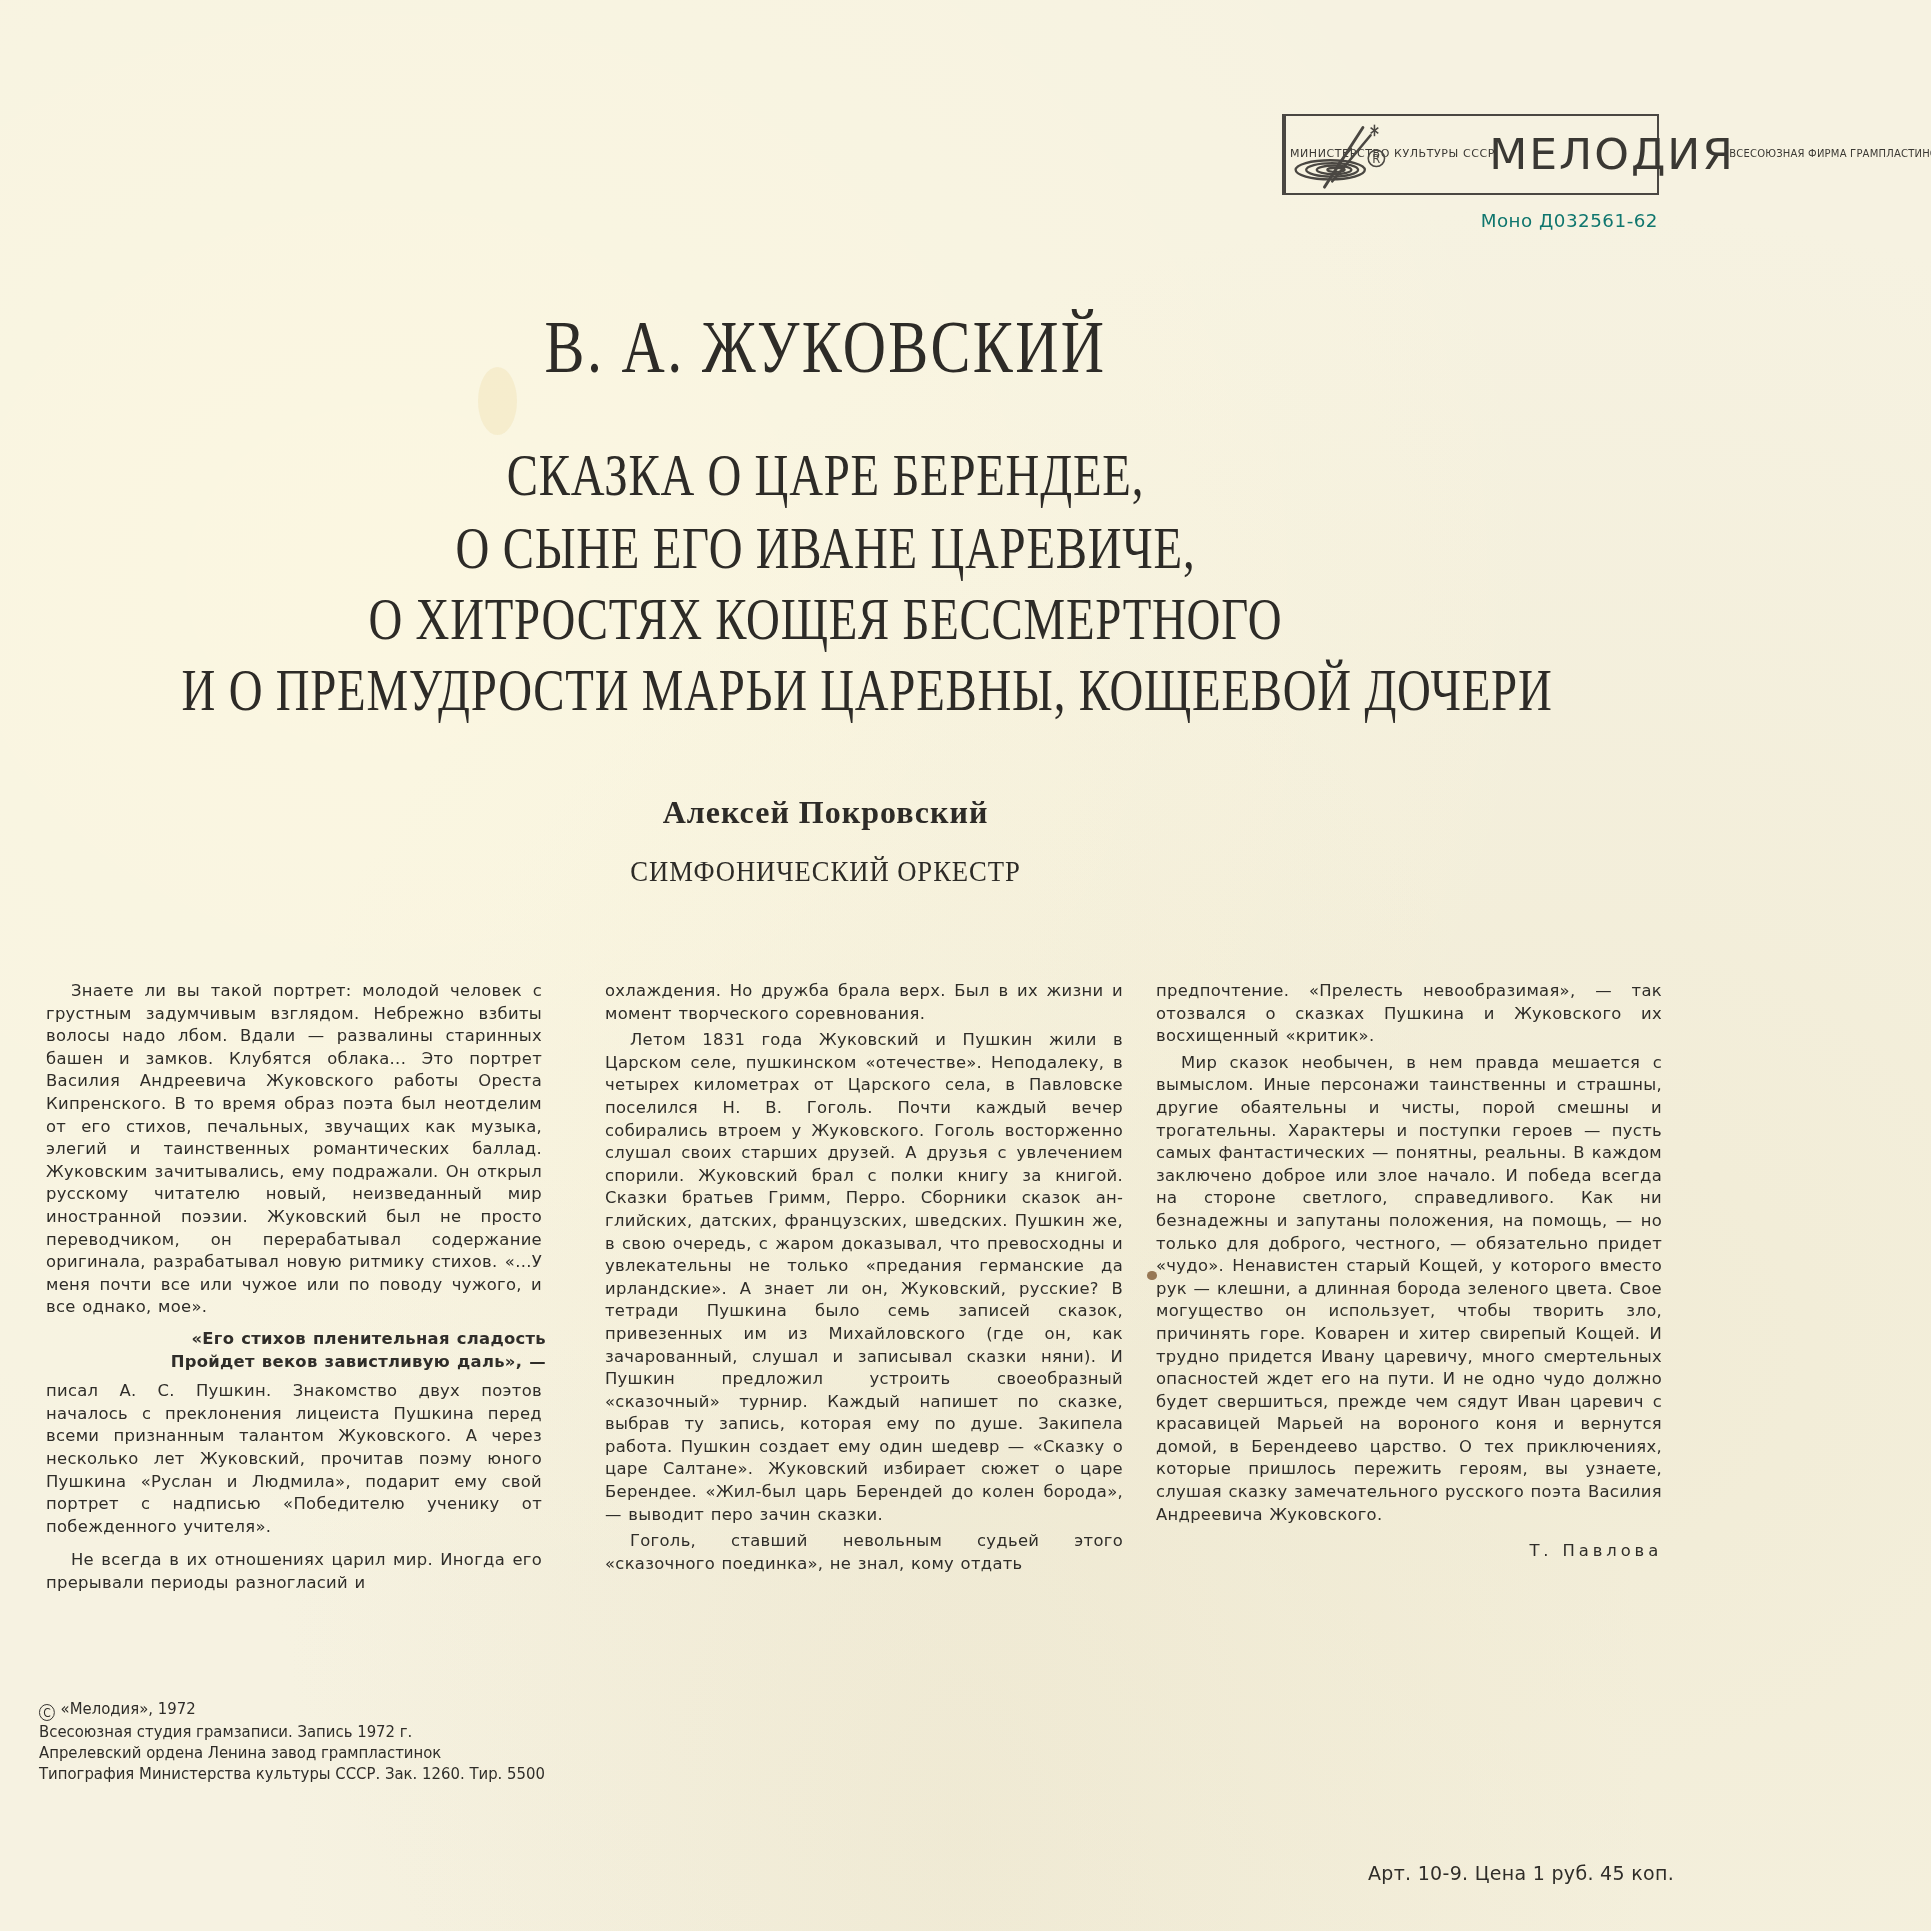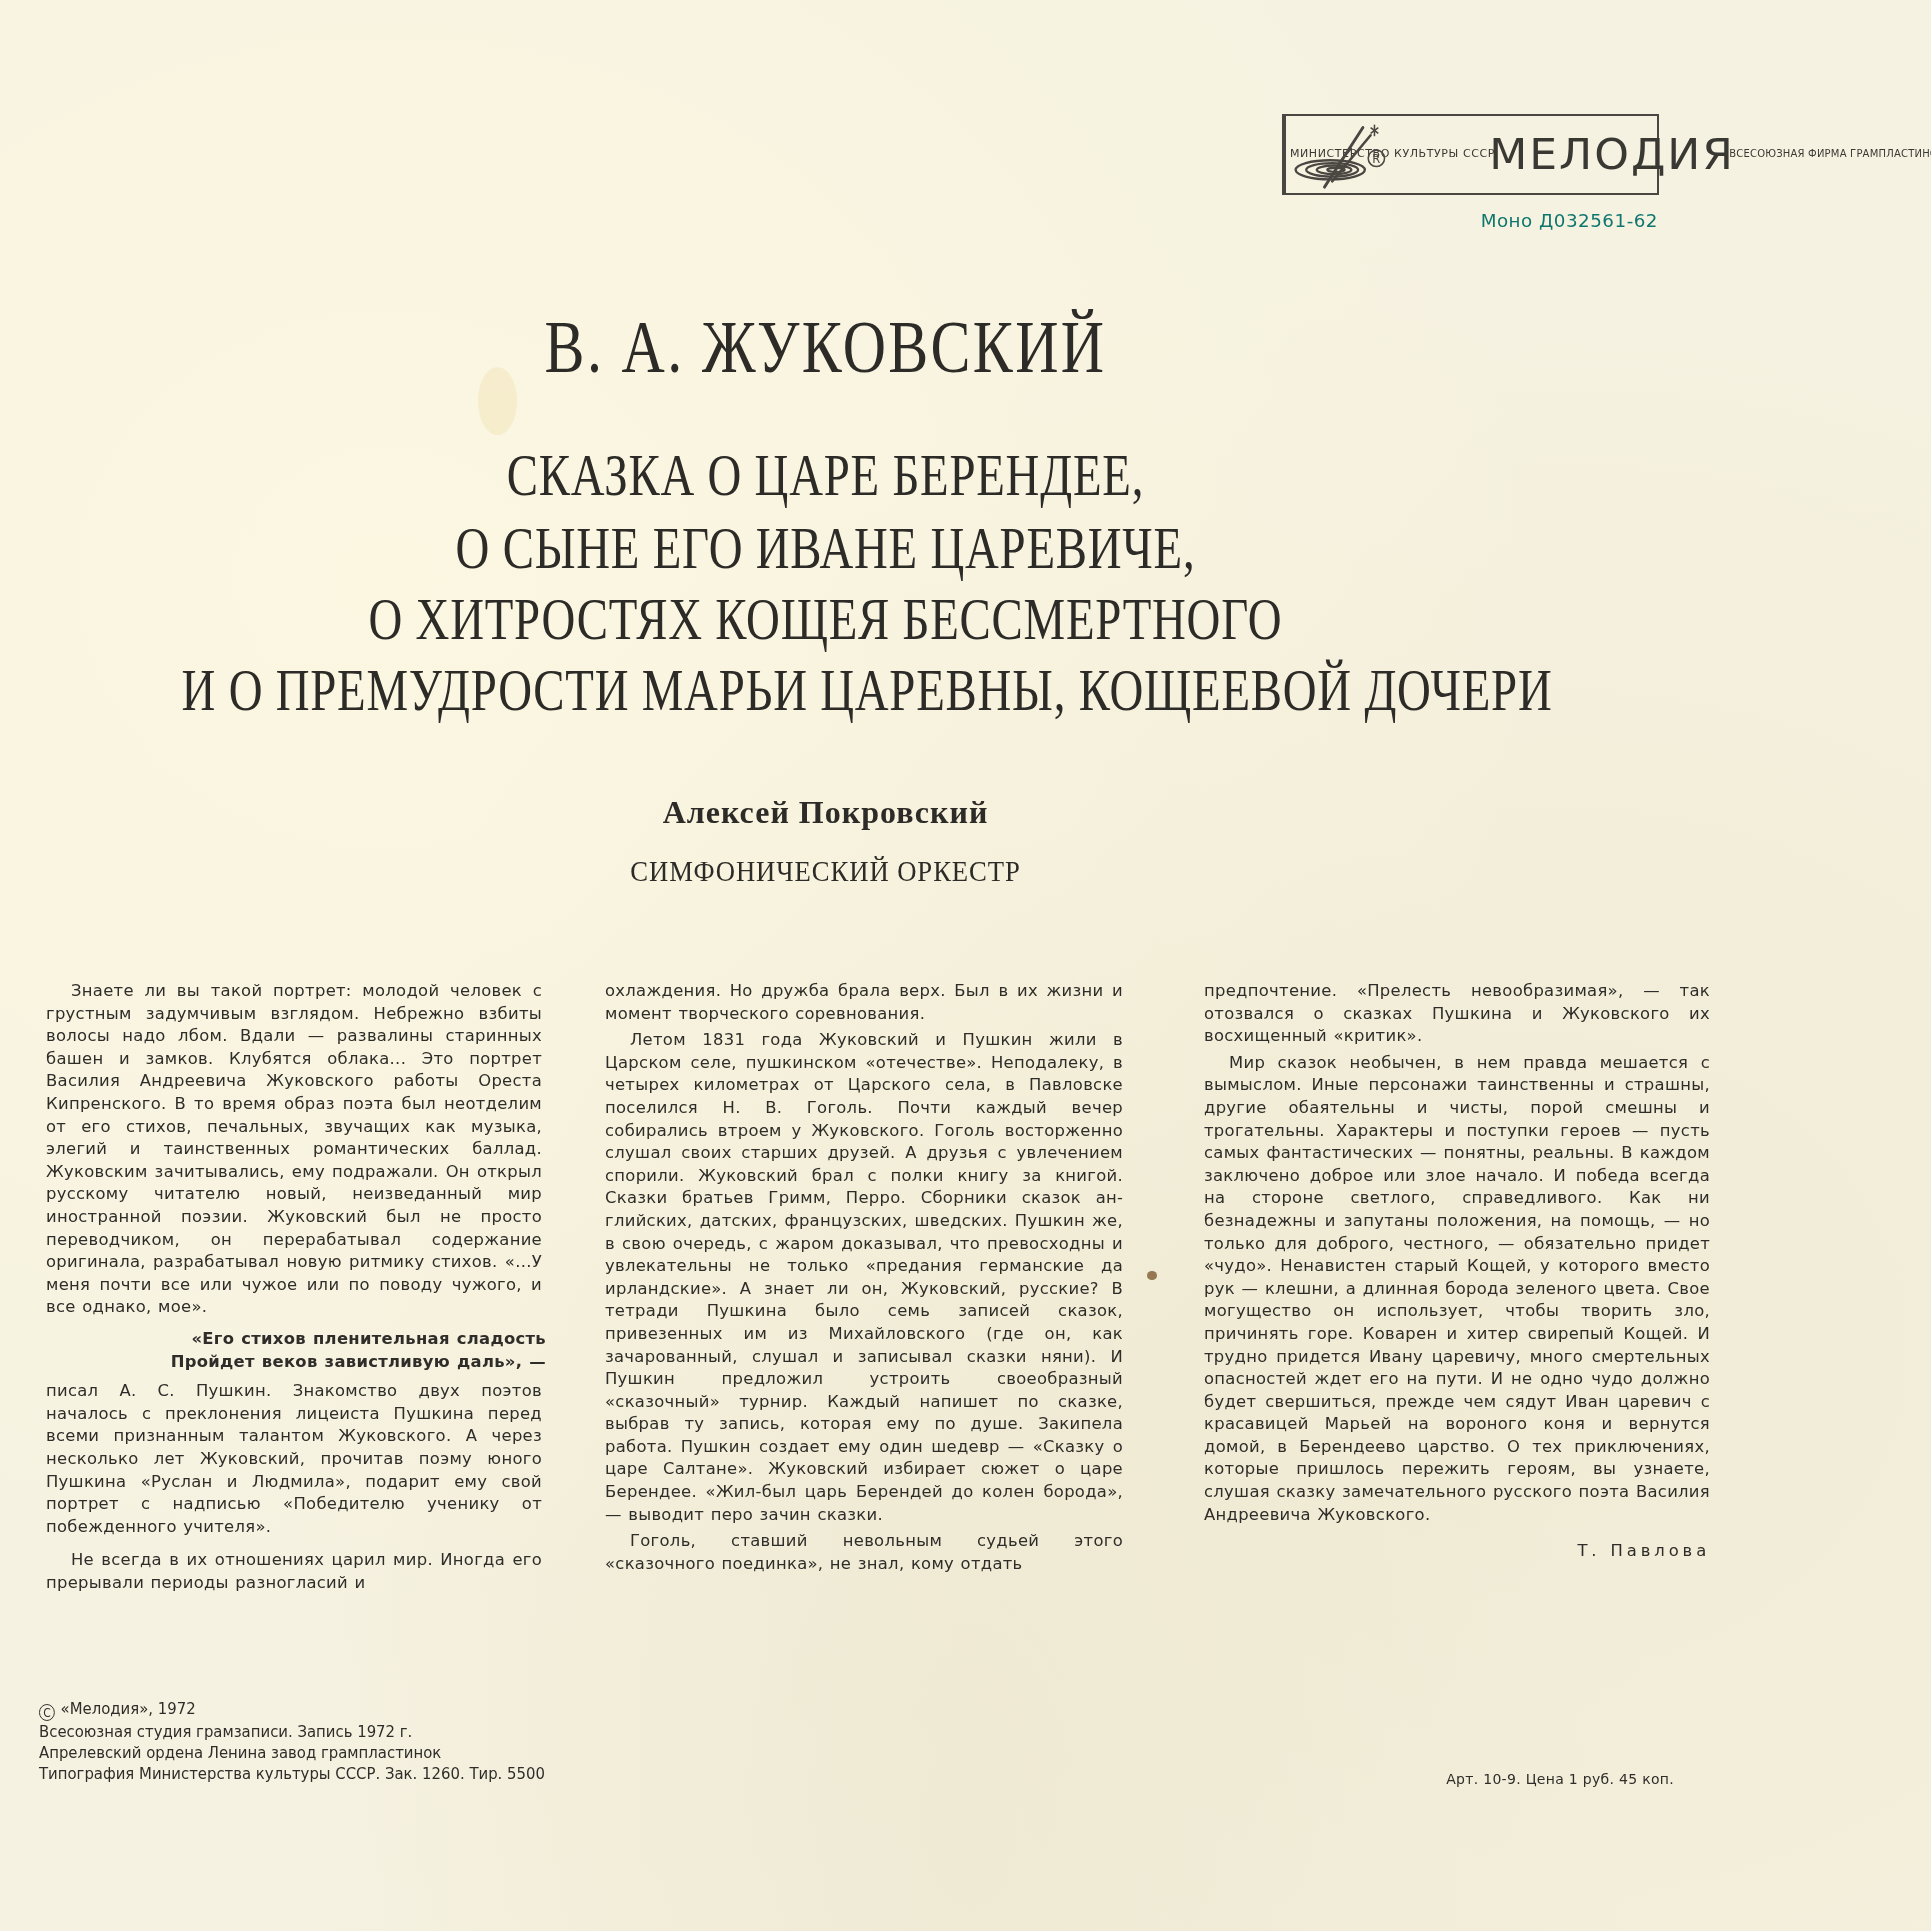--- a/index.html
+++ b/index.html
@@ -153,7 +153,7 @@
     }
     .col-1 { left: 42px;  width: 504px; }
     .col-2 { left: 601px; width: 526px; }
-    .col-3 { left: 1200px; width: 514px; }
+    .col-3 { left: 1152px; width: 514px; }
     .col p {
       margin: 4px;
       text-indent: 25px;

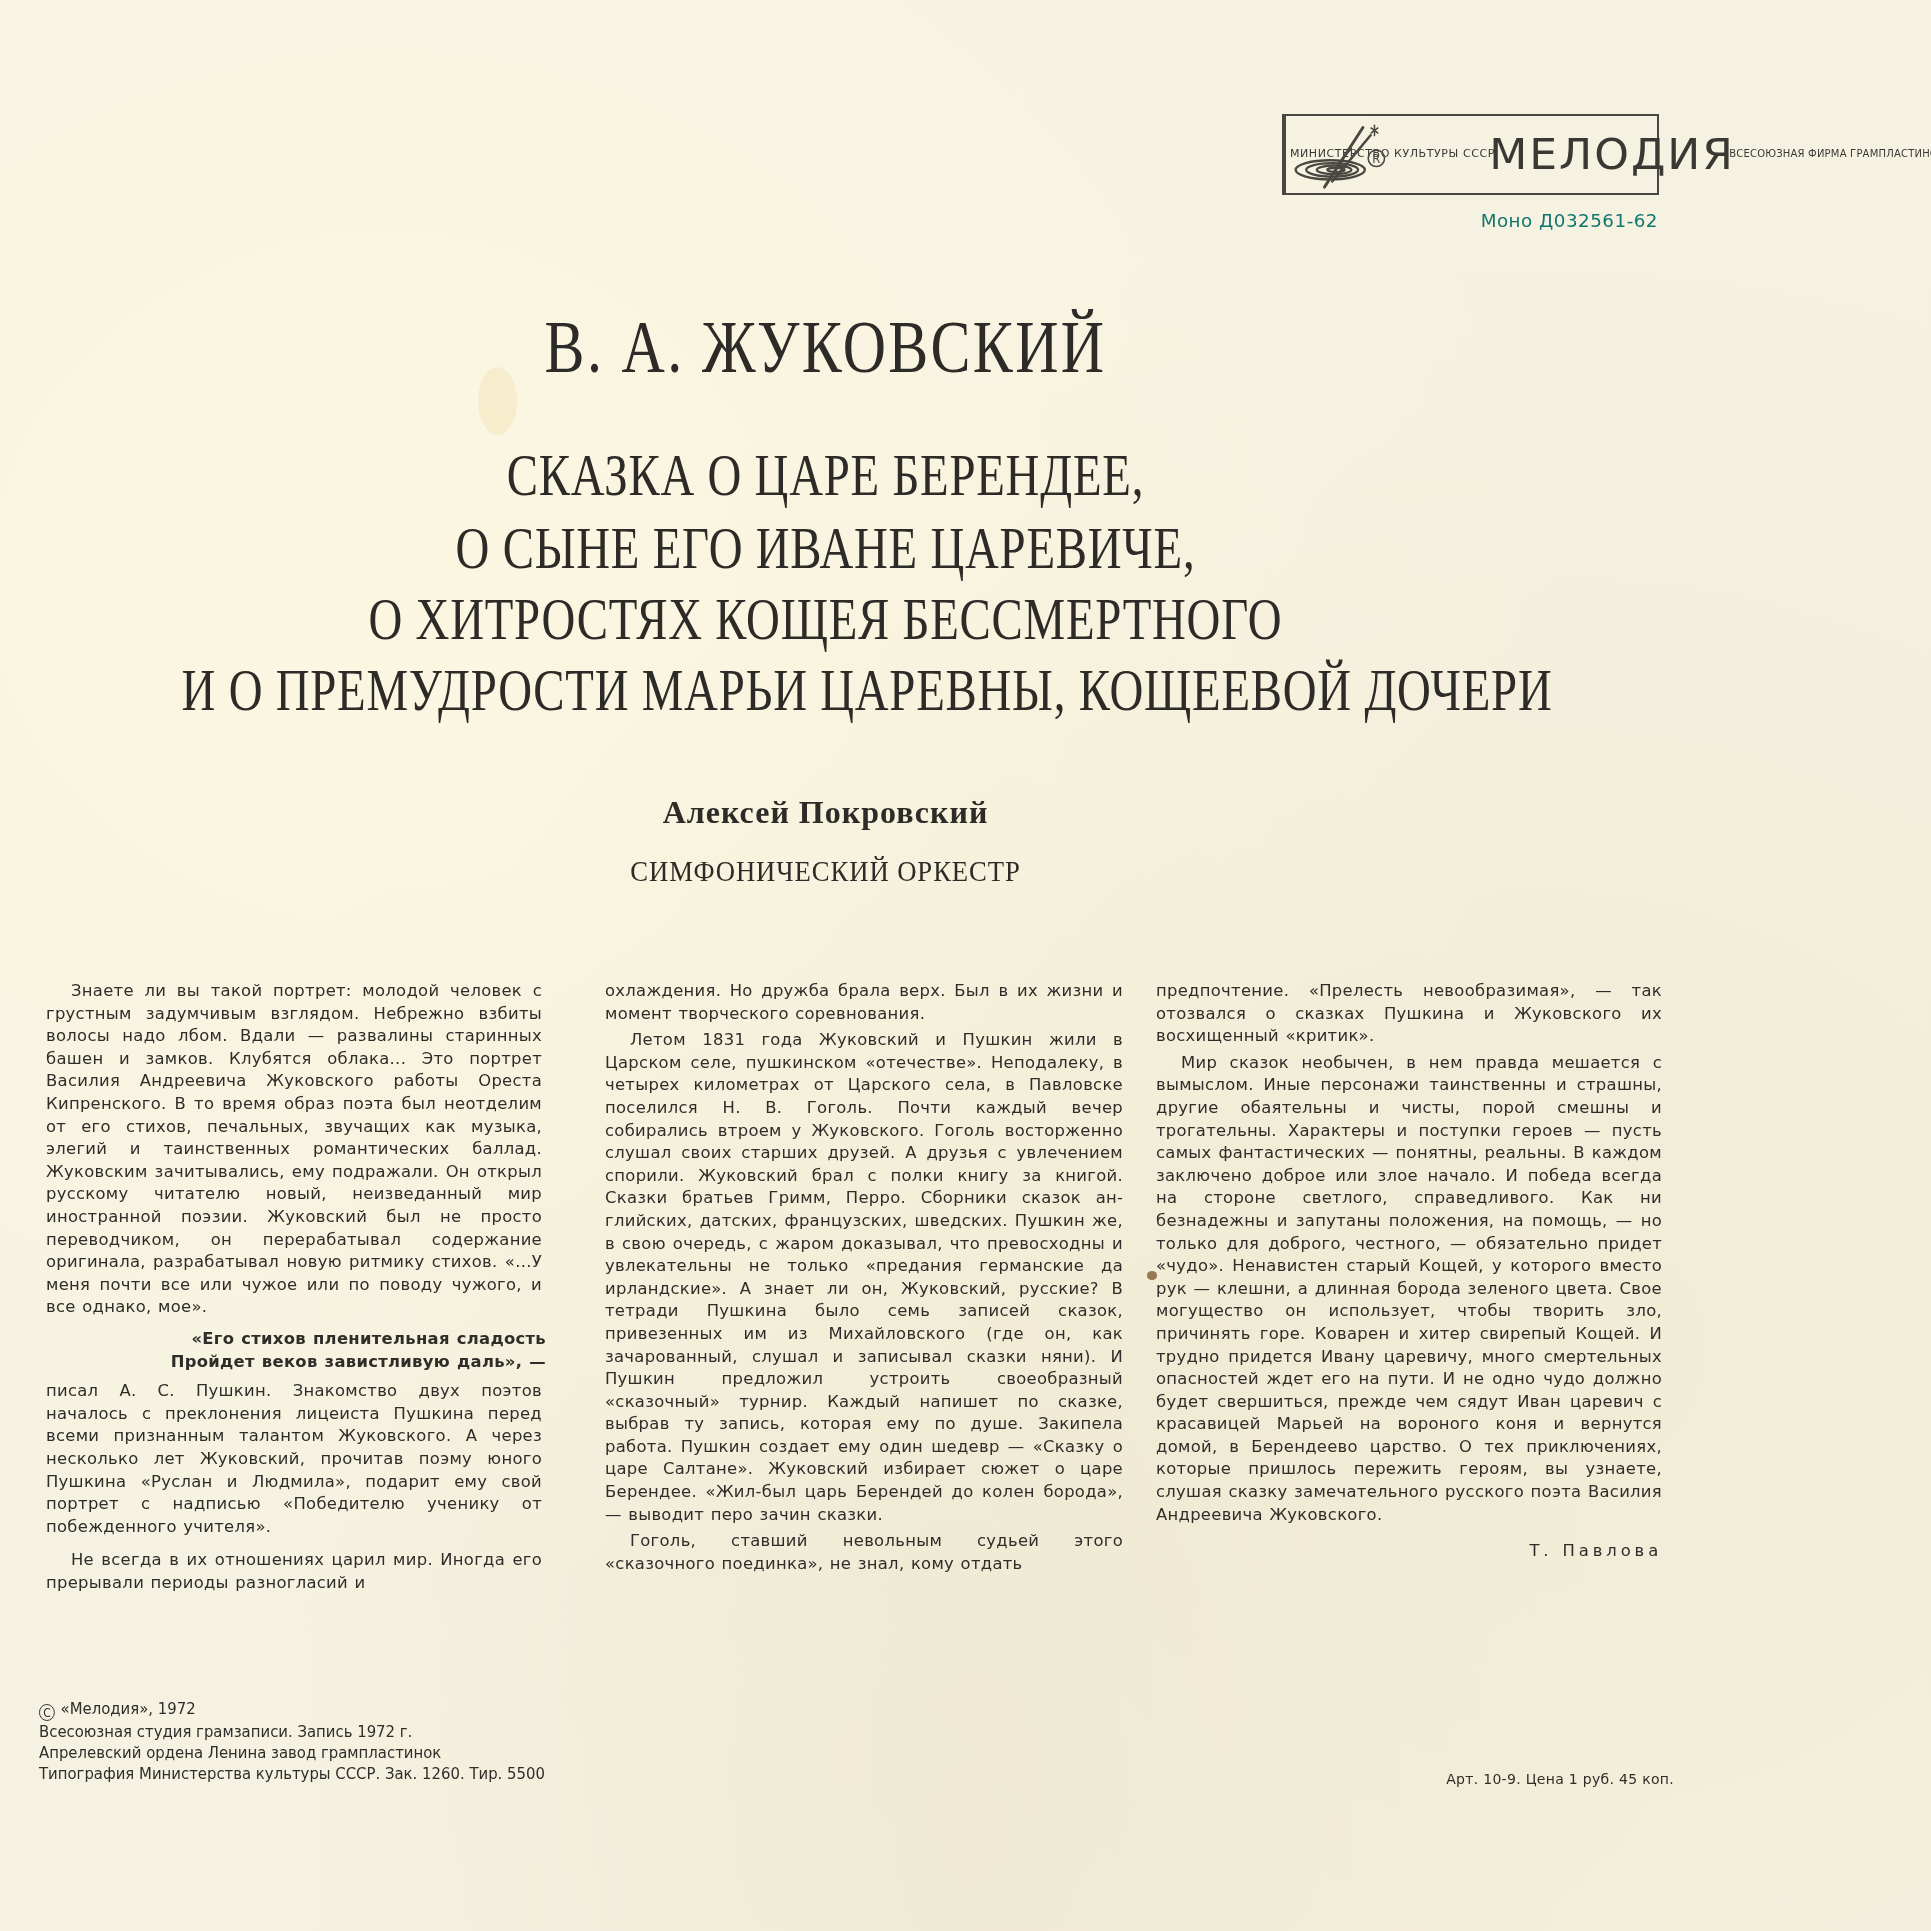--- a/index.html
+++ b/index.html
@@ -204,9 +204,9 @@
     .price {
       position: absolute;
       right: 257px;
-      top: 1771px;
-      font-family: "DejaVu Sans", sans-serif;
-      font-size: 14px;
+      top: 1862px;
+      font-family: "DejaVu Sans", sans-serif;
+      font-size: 19px;
       color: #2f2d29;
       white-space: nowrap;
       letter-spacing: 0.3px;

